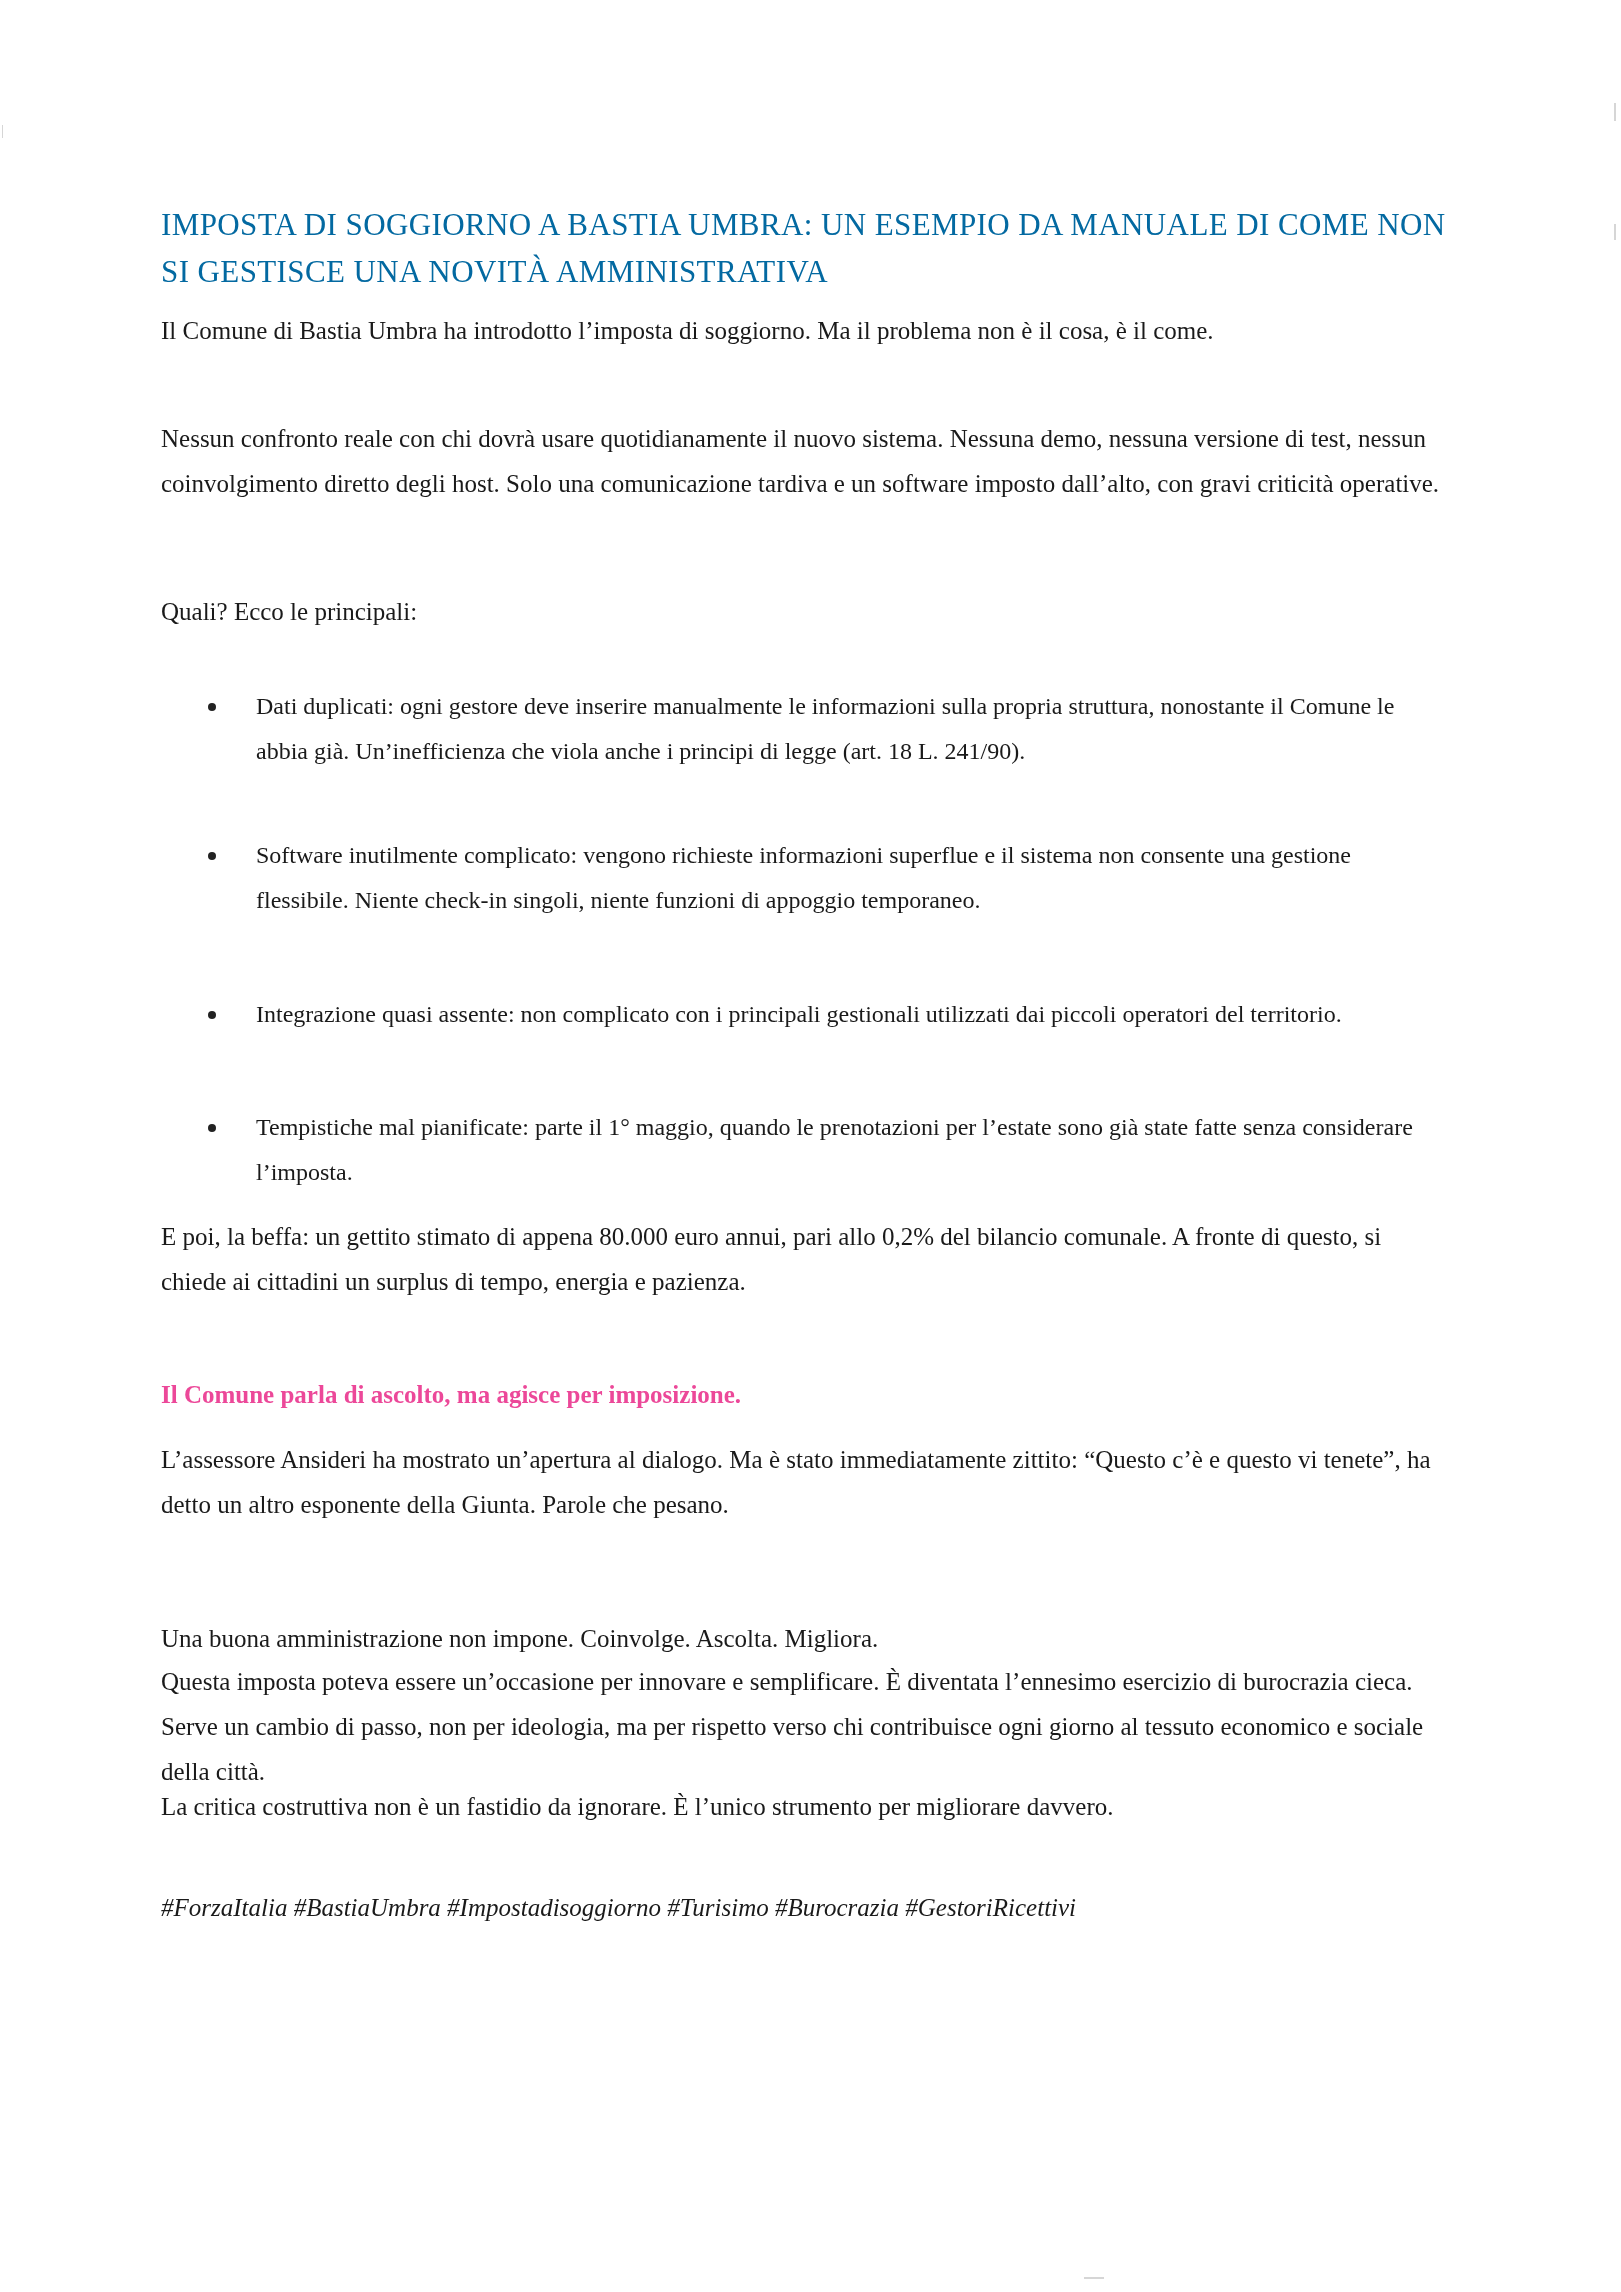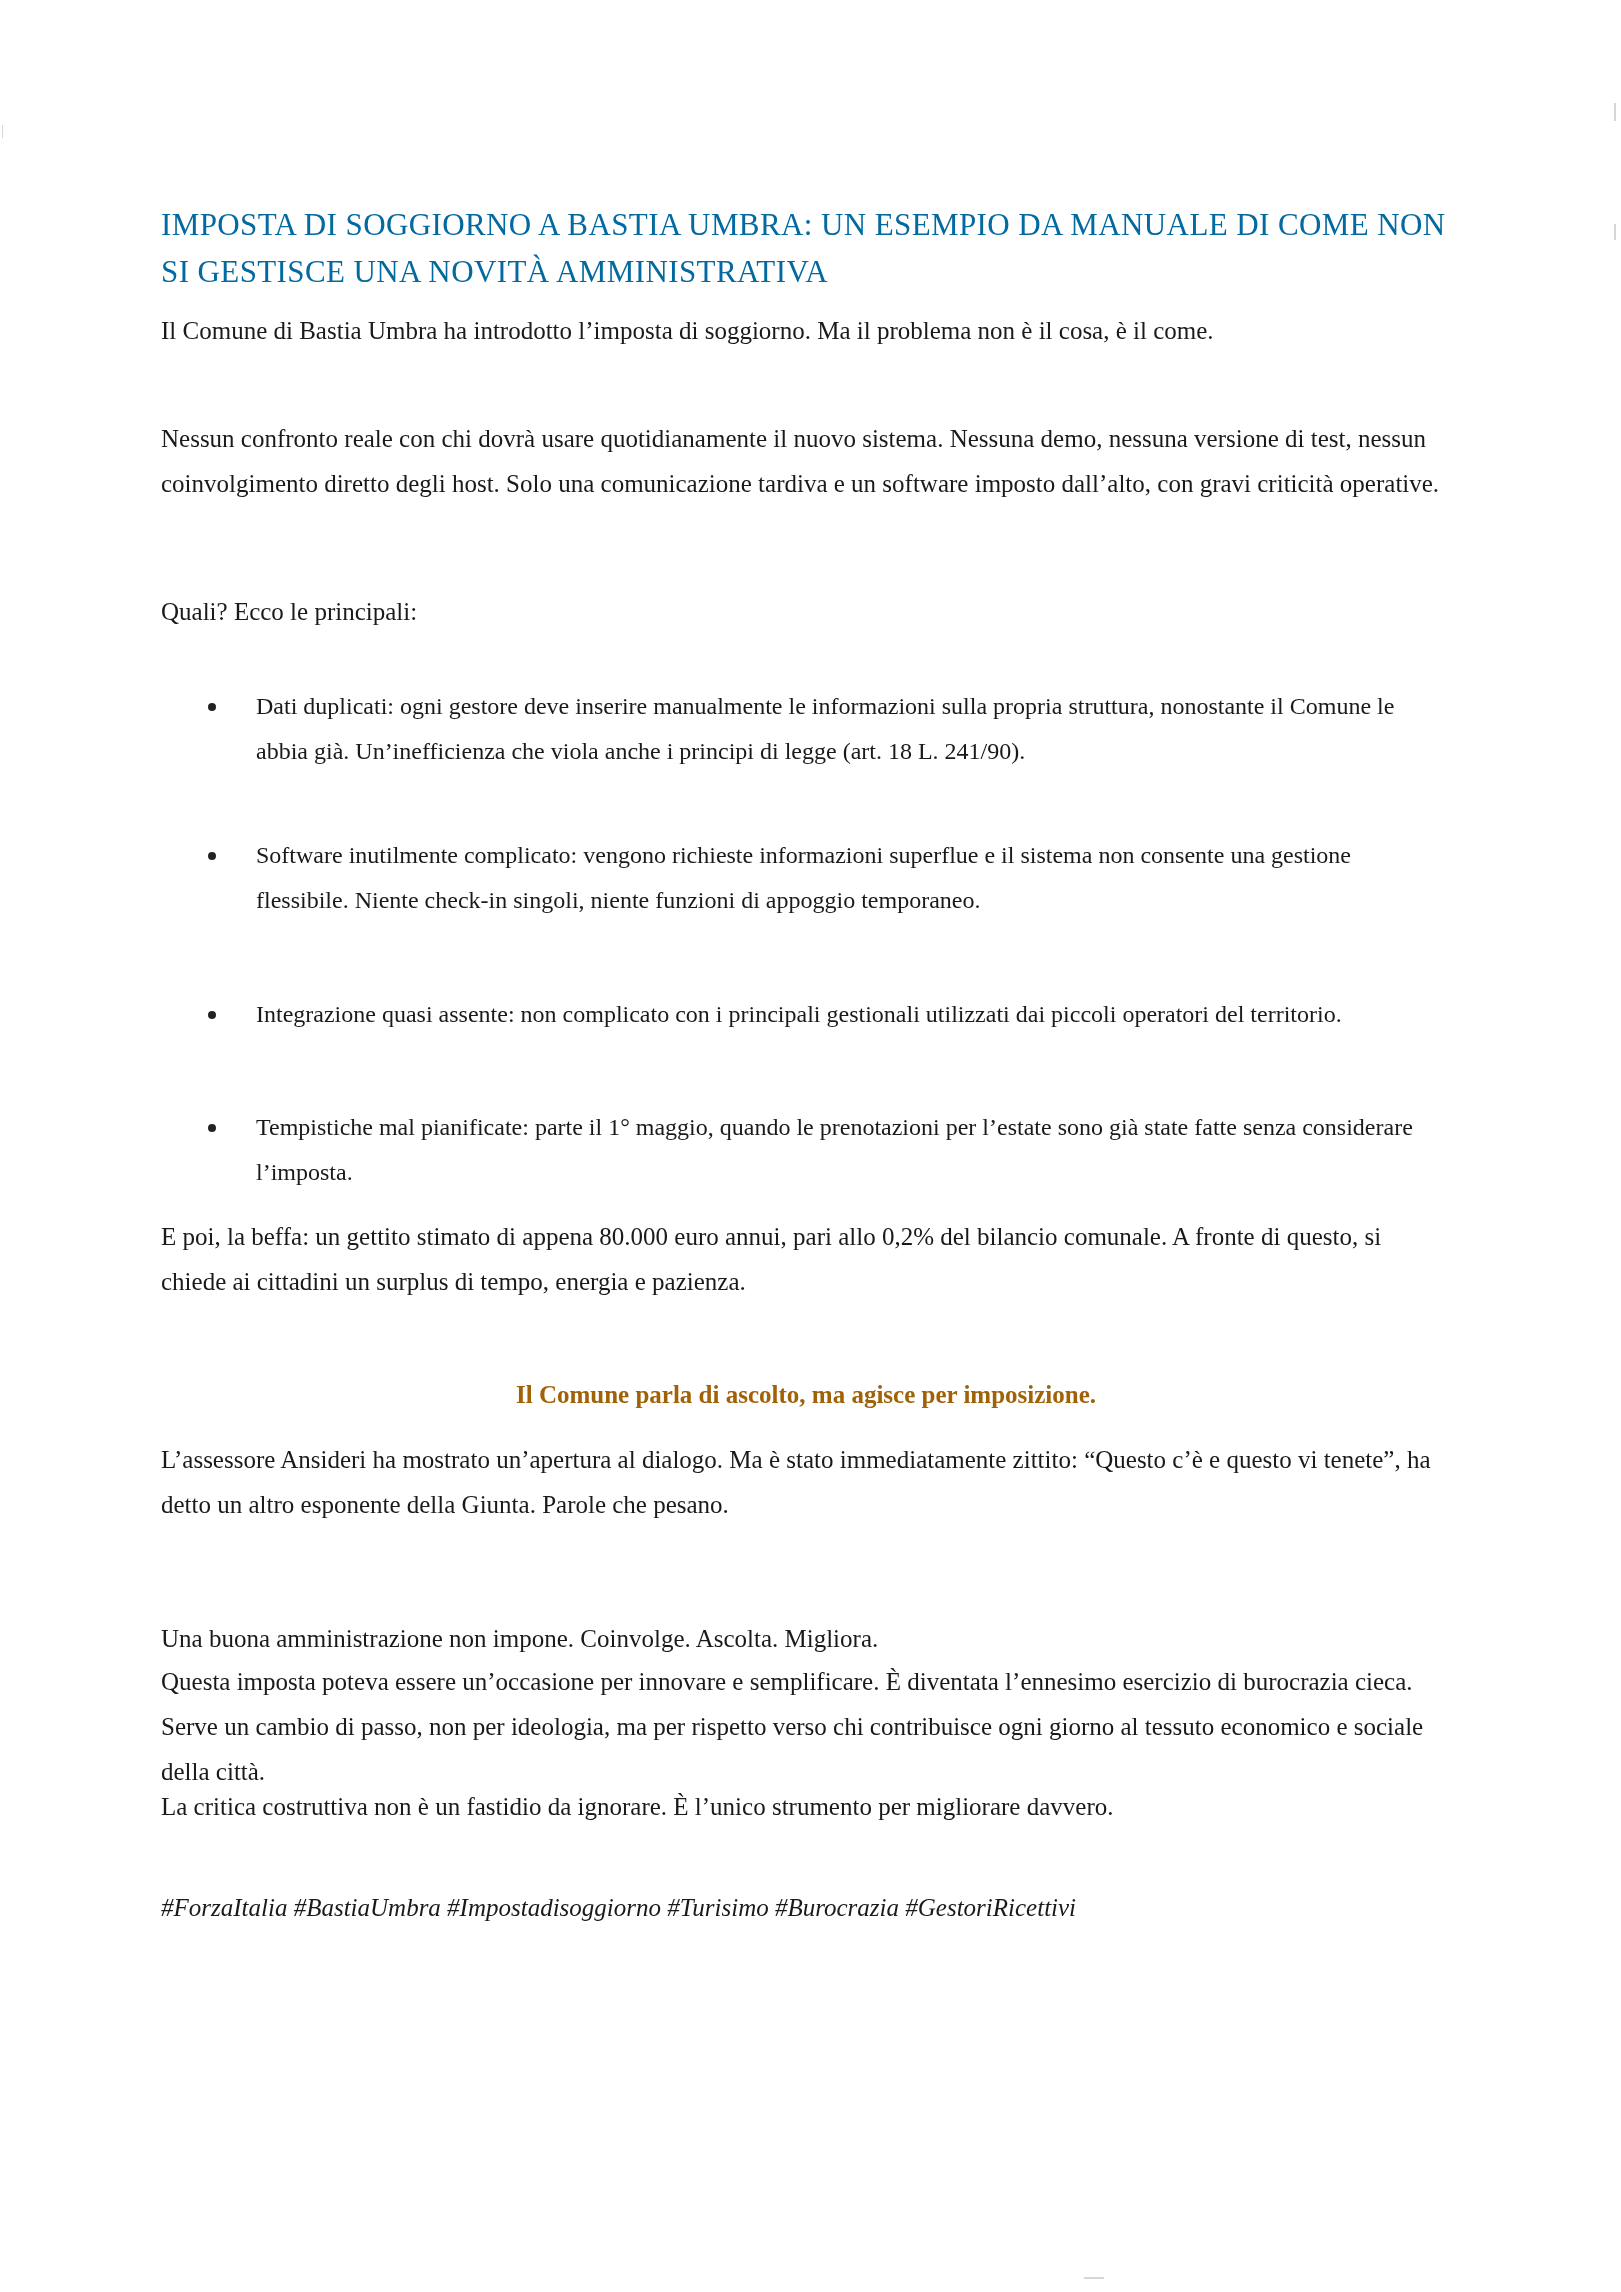--- a/index.html
+++ b/index.html
@@ -7,7 +7,7 @@
          font-family: "Liberation Serif", "DejaVu Serif", serif; color: #1a1a1a; }
   .block { position: absolute; left: 161px; width: 1290px; font-size: 25px; line-height: 45px; margin: 0; }
   .title { font-size: 31px; line-height: 47px; letter-spacing: 0.4px; text-transform: none; color: #0369a1; }
-  .bold { font-weight: bold; color: #a16207; text-align: center; }
+  .bold { font-weight: bold; color: #ec4899; }
   .bullet-item { position: absolute; left: 161px; width: 1290px; font-size: 24px; line-height: 45px; }
   .bullet-item .dot { position: absolute; left: 47px; top: 19px; width: 8px; height: 8px; border-radius: 50%; background: #222; }
   .bullet-item .txt { display: block; margin-left: 95px; width: 1191px; }

